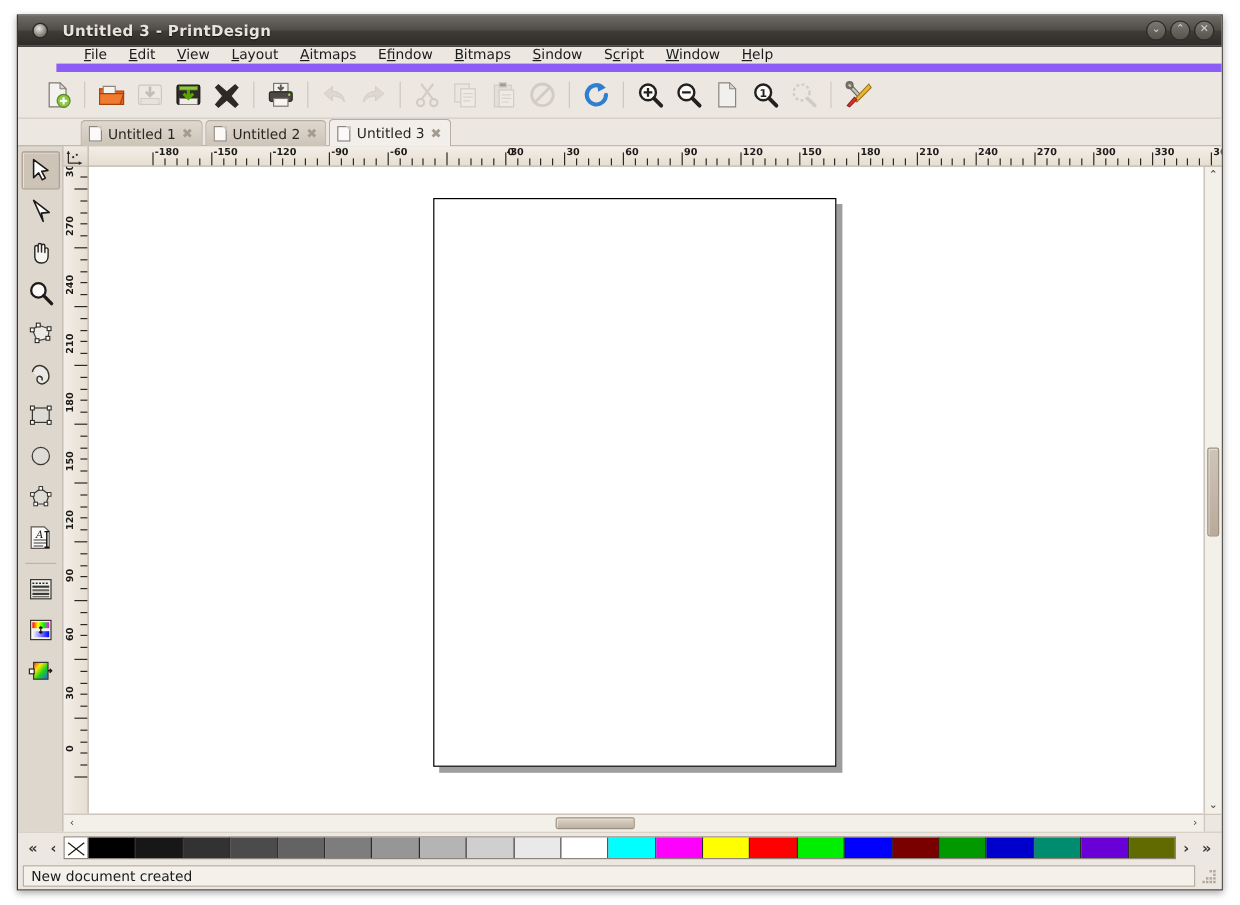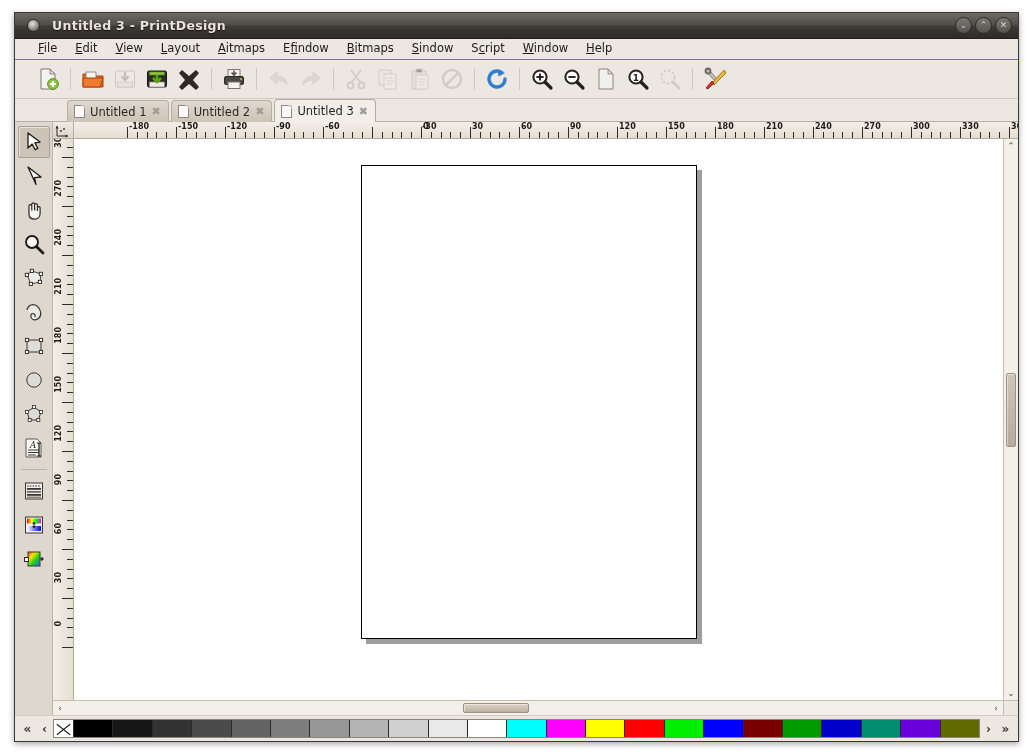--- a/index.html
+++ b/index.html
@@ -55,9 +55,10 @@
   #menubar{
     height:21px; flex:0 0 21px;
     background:#ece7e1;
-    display:flex; align-items:center;
+    display:flex; align-items:flex-end;
     padding-left:14px;
-    border-bottom:1px solid #8b5cf6;
+    border-bottom:7px solid #8b5cf6;
+    margin-left:32px;
   }
   .menu-item{
     padding:2px 9px; font-size:11.5px; color:#1b1b1b;

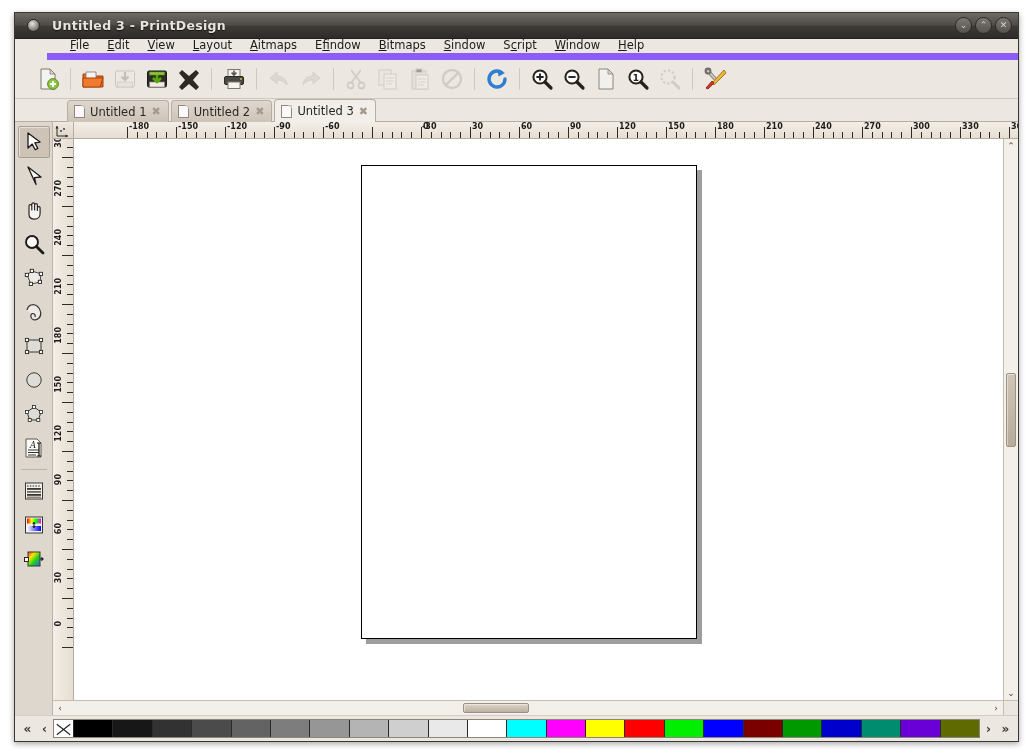--- a/index.html
+++ b/index.html
@@ -822,6 +822,21 @@
     <div class="pal-nav">»</div>
   </div>
 
+  <div id="statusbar">
+    <div id="status-field">New document created</div>
+    <div id="status-grip">
+        <i style="left: 8px; top: 2px;"></i>
+        <i style="left: 11px; top: 2px;"></i>
+        <i style="left: 11px; top: 5px;"></i>
+        <i style="left: 5px; top: 8px;"></i>
+        <i style="left: 8px; top: 8px;"></i>
+        <i style="left: 11px; top: 8px;"></i>
+        <i style="left: 2px; top: 11px;"></i>
+        <i style="left: 5px; top: 11px;"></i>
+        <i style="left: 8px; top: 11px;"></i>
+        <i style="left: 11px; top: 11px;"></i>
+      </div>
+  </div>
 
 </div>
 

